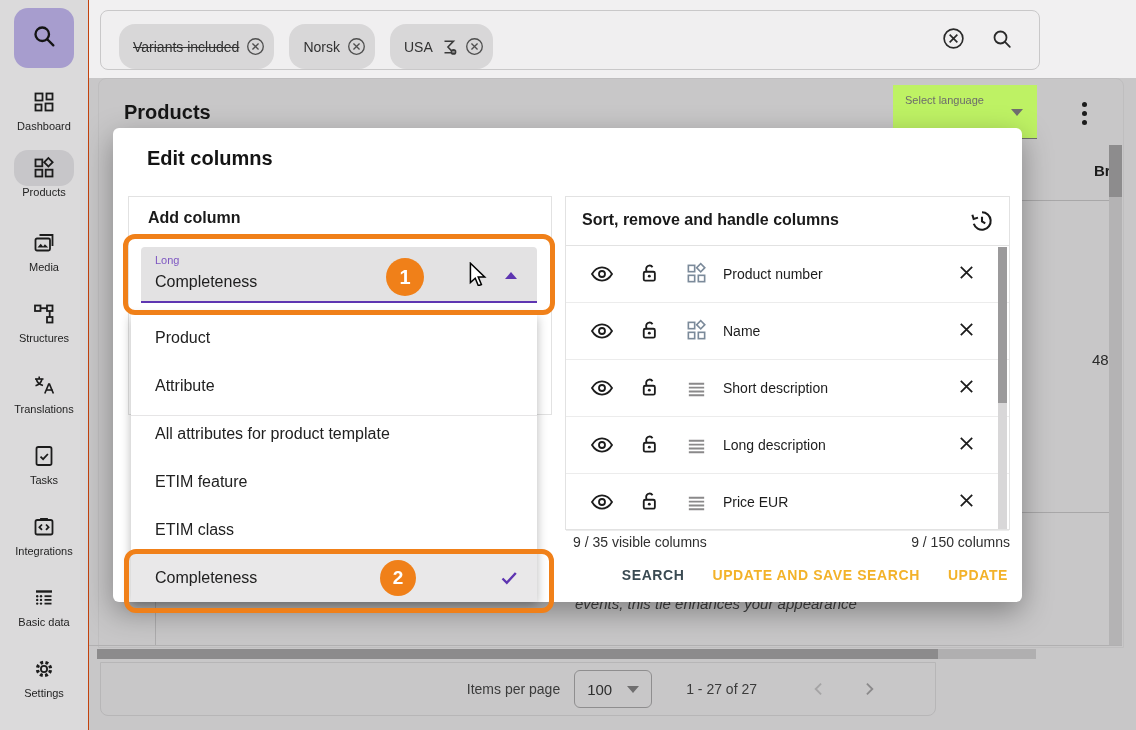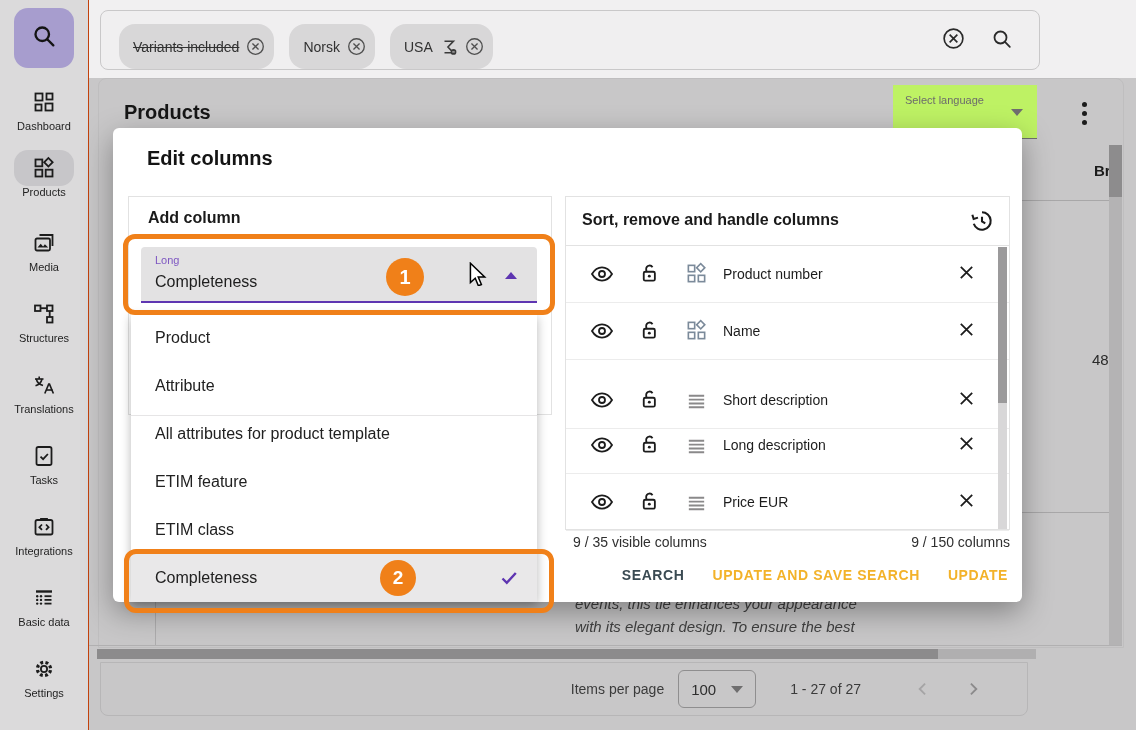--- a/index.html
+++ b/index.html
@@ -443,7 +443,7 @@
             </svg></span>
       </div>
 
-      <div class="panel-row" style="top:175px;">
+      <div class="panel-row" style="top:163px;">
         <span class="row-icon" style="left:24px;"><svg width="24" height="24" viewBox="0 0 24 24" fill="none" stroke="#1c1c1c" stroke-width="1.8">
               <path d="M2 12c2.6-4.4 6-6.6 10-6.6s7.4 2.2 10 6.6c-2.6 4.4-6 6.6-10 6.6S4.6 16.4 2 12z"></path>
               <circle cx="12" cy="12" r="3"></circle>

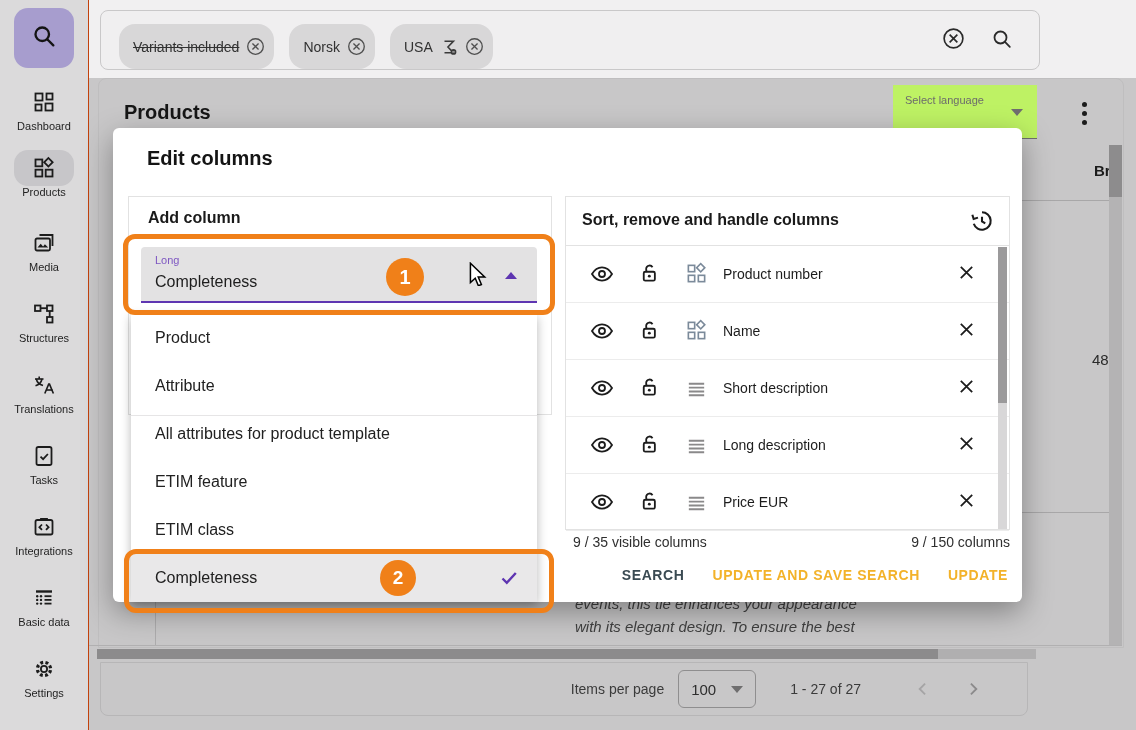--- a/index.html
+++ b/index.html
@@ -314,7 +314,6 @@
     <div class="cell-48">48</div>
 
     <div class="snippet" style="top:525px;">events, this tie enhances your appearance</div>
-    <div class="snippet" style="top:548px;">with its elegant design. To ensure the best</div>
 
     <div class="hline" style="left:0;top:575px;width:1034px;background:#b1b0b1;"></div>
     <div class="vline" style="left:67px;top:532px;height:43px;"></div>

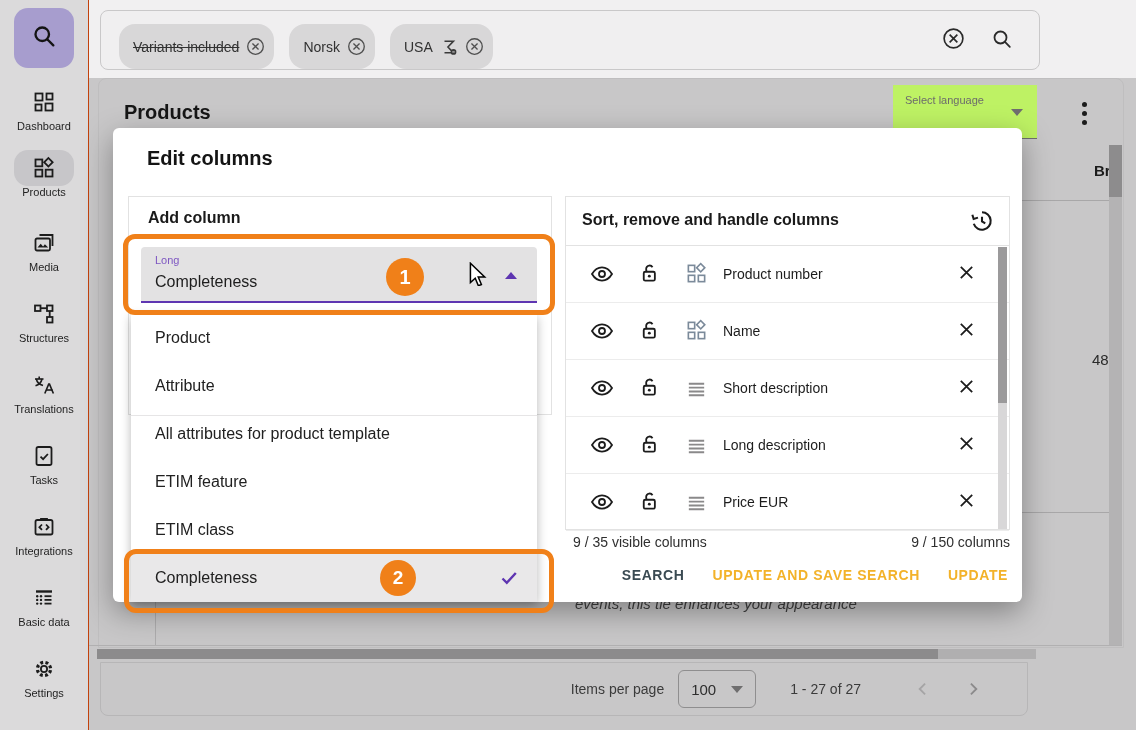--- a/index.html
+++ b/index.html
@@ -45,8 +45,8 @@
   .v-scroll-thumb{position:absolute;left:0;top:0;width:13px;height:52px;background:#8d8c8d;}
   .h-scroll-track{position:absolute;left:9px;top:579px;width:939px;height:10px;background:#b0afb0;}
   .h-scroll-thumb{position:absolute;left:0;top:0;width:841px;height:10px;background:#8c8b8c;}
-  .pager{position:absolute;left:12px;top:592px;width:928px;height:54px;border:1px solid #b7b6b7;border-radius:0 0 8px 8px;
-    display:flex;align-items:center;justify-content:flex-end;padding-right:44px;box-sizing:border-box;color:#3b3b3b;font-size:14px;}
+  .pager{position:absolute;left:12px;top:592px;width:836px;height:54px;border:1px solid #b7b6b7;border-radius:0 0 8px 8px;
+    display:flex;align-items:center;justify-content:flex-end;padding-right:56px;box-sizing:border-box;color:#3b3b3b;font-size:14px;}
   .ipp-box{margin-left:14px;width:78px;height:38px;border:1px solid #8f8e8f;border-radius:6px;display:flex;align-items:center;
     justify-content:space-between;padding:0 12px;box-sizing:border-box;cursor:pointer;font-size:15px;color:#2e2e2e;}
   .range{margin-left:34px;}

